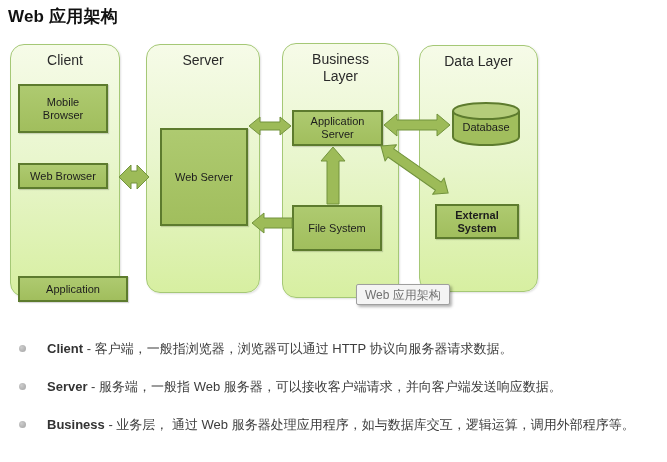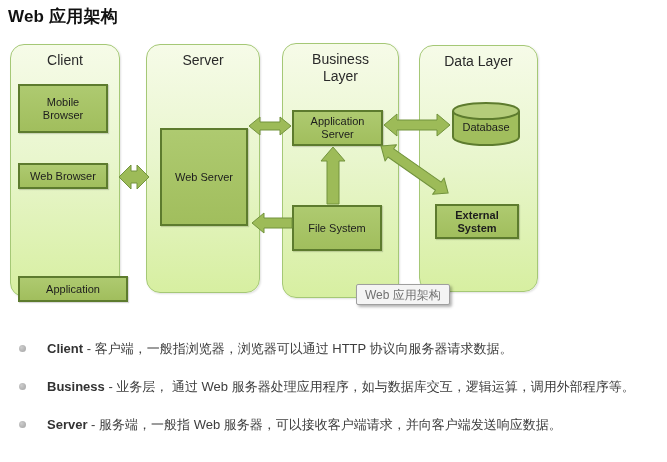--- a/index.html
+++ b/index.html
@@ -133,8 +133,8 @@
 
 <ul class="bullets">
   <li><span class="dot"></span><span class="term">Client</span><span> - 客户端，一般指浏览器，浏览器可以通过 HTTP 协议向服务器请求数据。</span></li>
+  <li><span class="dot"></span><span class="term">Server</span><span> - 服务端，一般指 Web 服务器，可以接收客户端请求，并向客户端发送响应数据。</span></li>
   <li><span class="dot"></span><span class="term">Business</span><span> - 业务层， 通过 Web 服务器处理应用程序，如与数据库交互，逻辑运算，调用外部程序等。</span></li>
-  <li><span class="dot"></span><span class="term">Server</span><span> - 服务端，一般指 Web 服务器，可以接收客户端请求，并向客户端发送响应数据。</span></li>
 </ul>
 
 </body></html>

